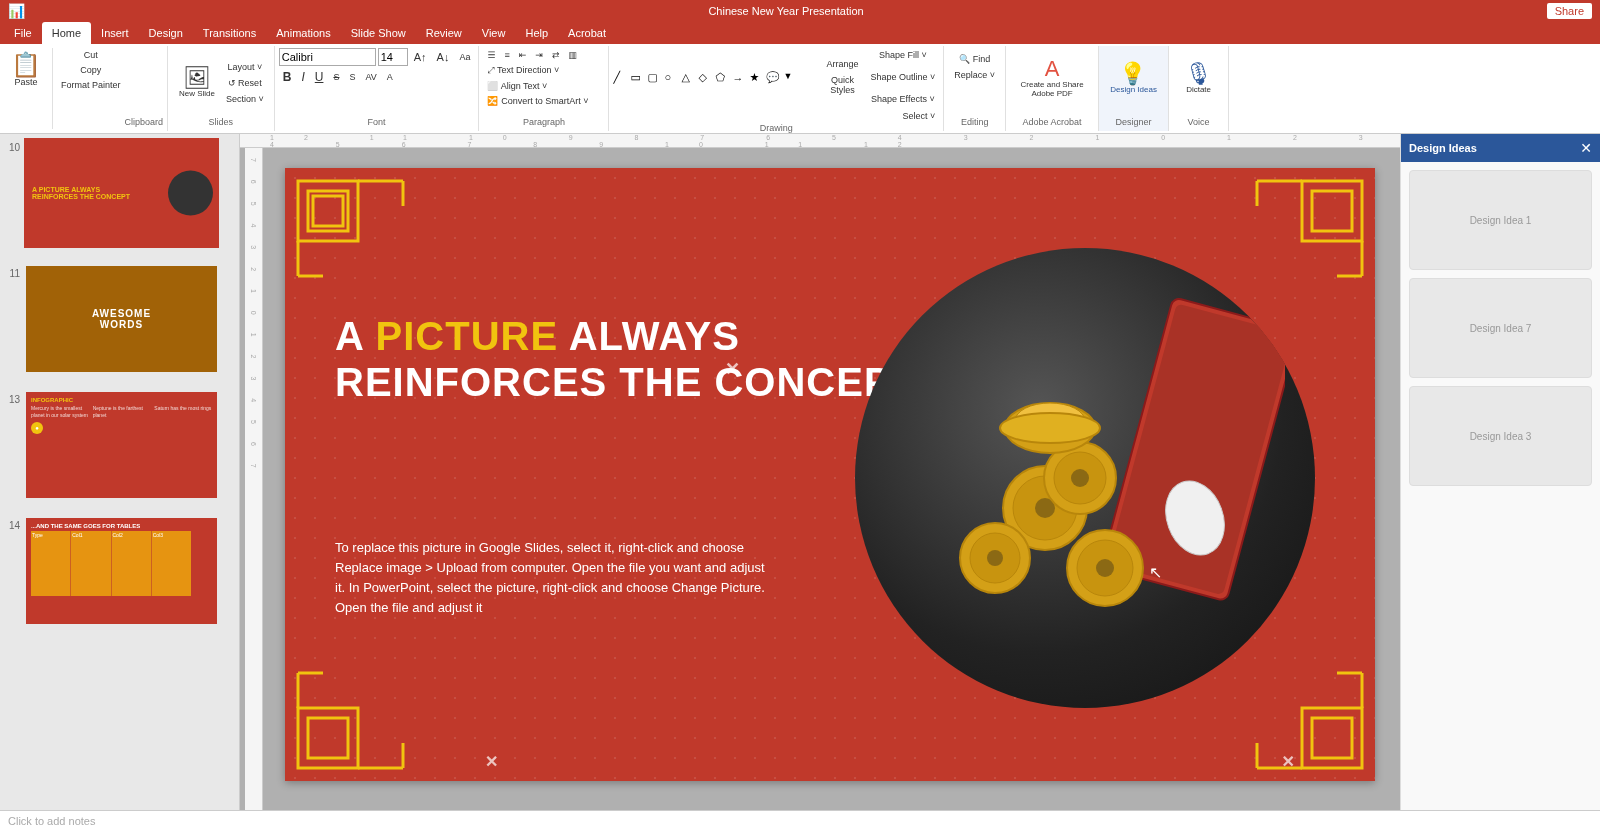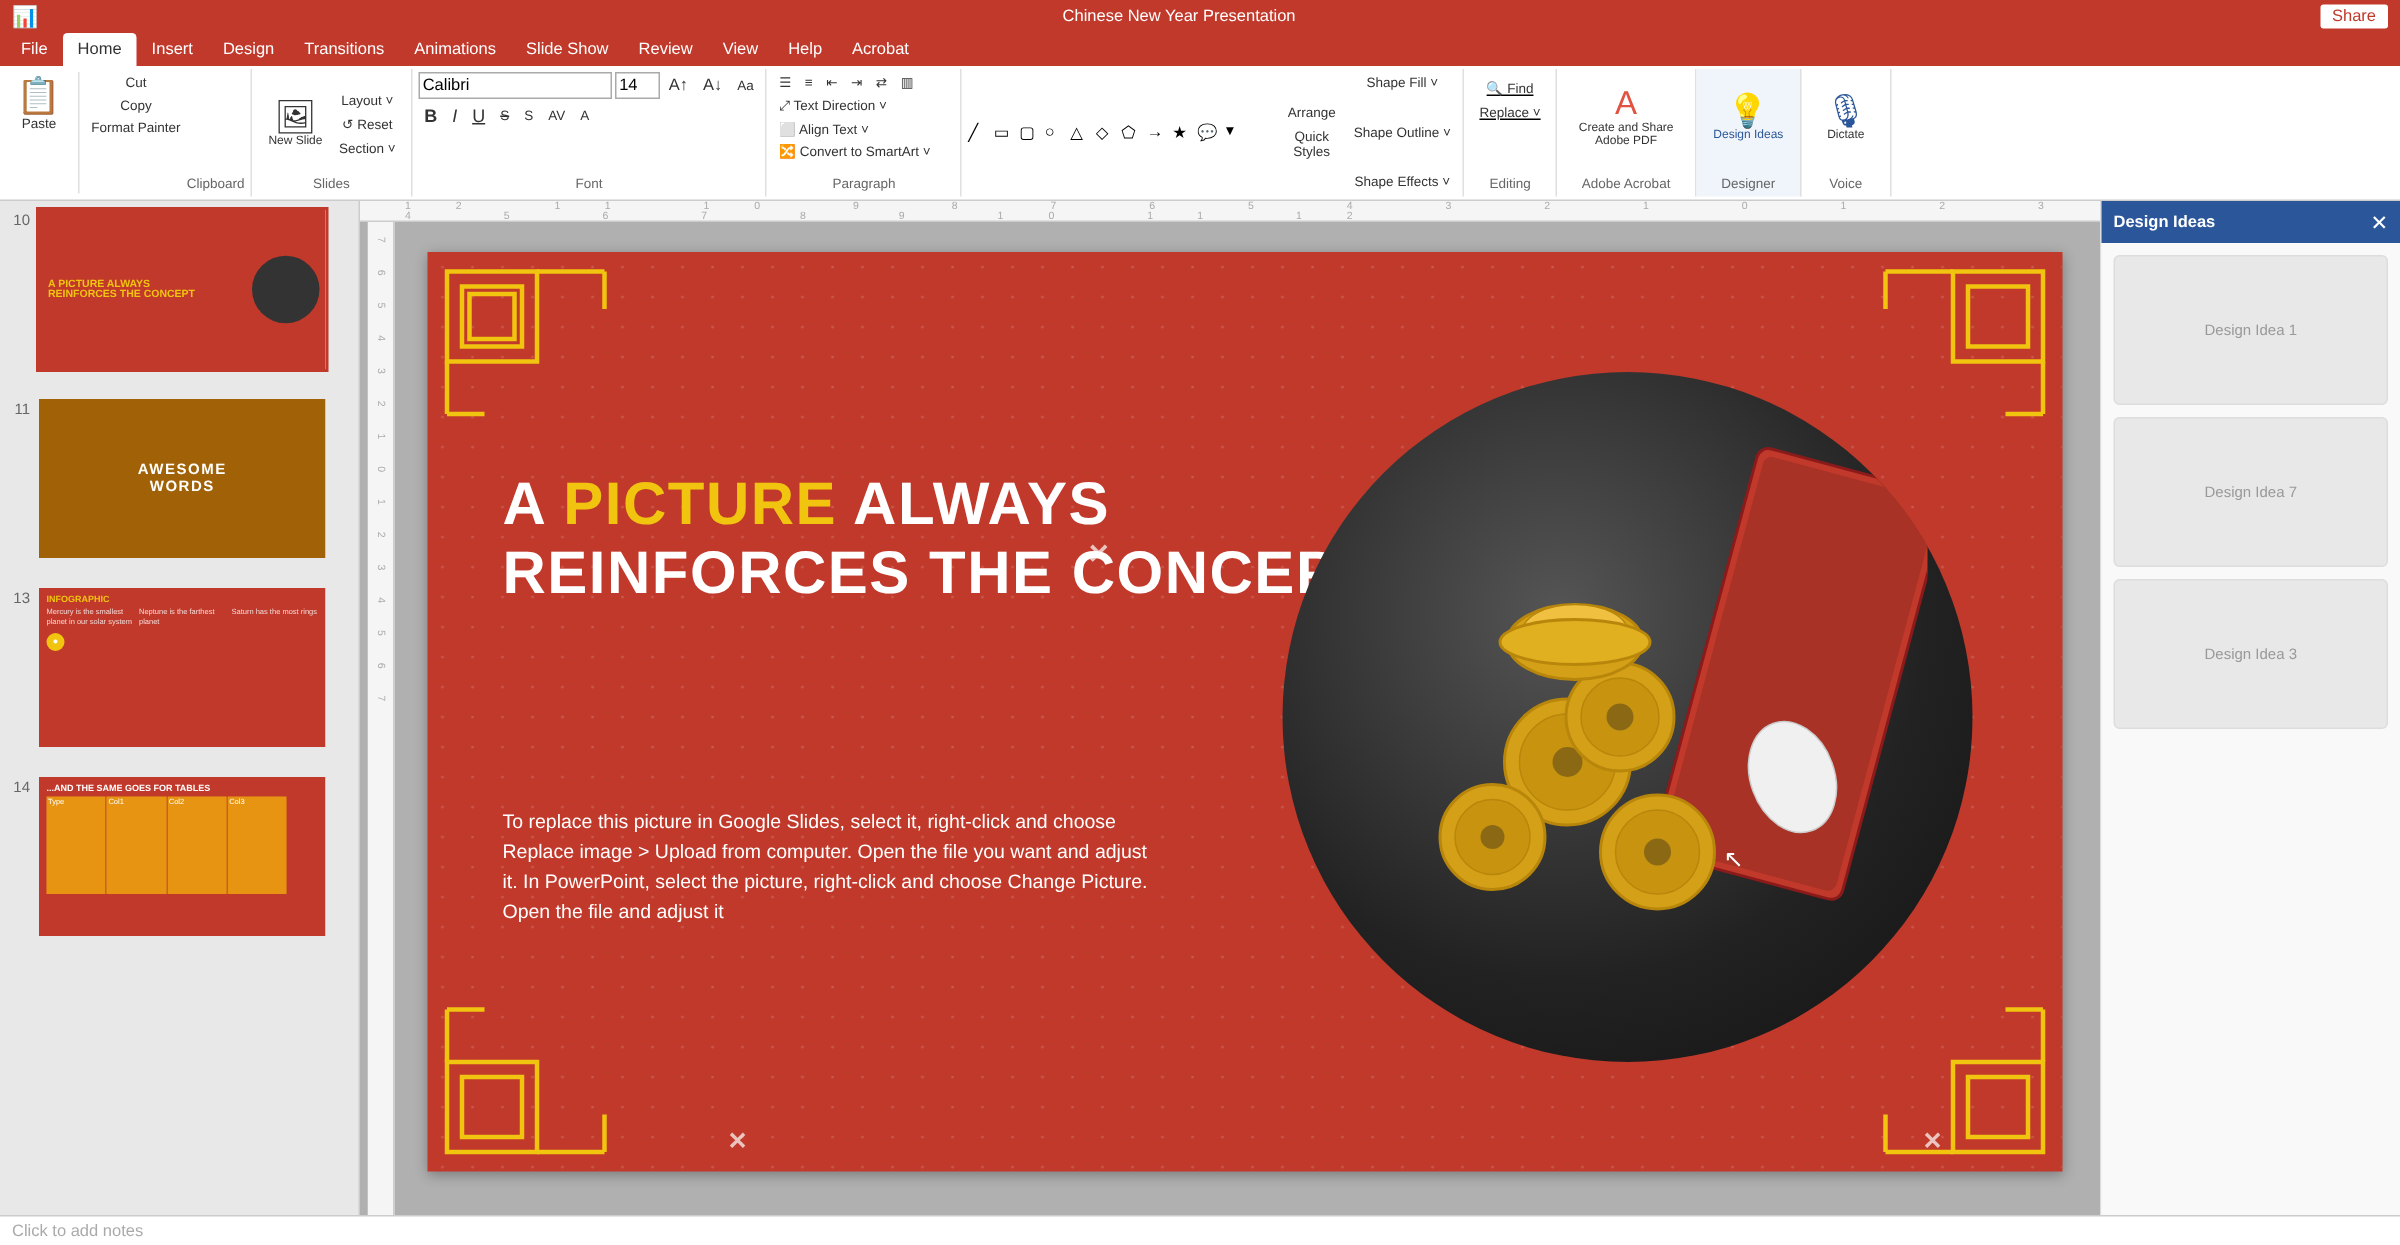--- a/index.html
+++ b/index.html
@@ -396,7 +396,7 @@
 
   <div class="ribbon-group" style="min-width:180px;">
     <div class="ribbon-row" style="gap:2px; margin-bottom:2px;">
-      <input type="text" value="Calibri" style="width: 129px; font-size: 11px; height: 18px; border: 1px solid rgb(170, 170, 170); padding: 0px 2px;">
+      <input type="text" value="Calibri" style="width: 97px; font-size: 11px; height: 18px; border: 1px solid rgb(170, 170, 170); padding: 0px 2px;">
       <input type="text" value="14" style="width: 30px; font-size: 11px; height: 18px; border: 1px solid rgb(170, 170, 170); padding: 0px 2px;">
       <button class="small-btn" style="font-size:11px;">A↑</button>
       <button class="small-btn" style="font-size:11px;">A↓</button>

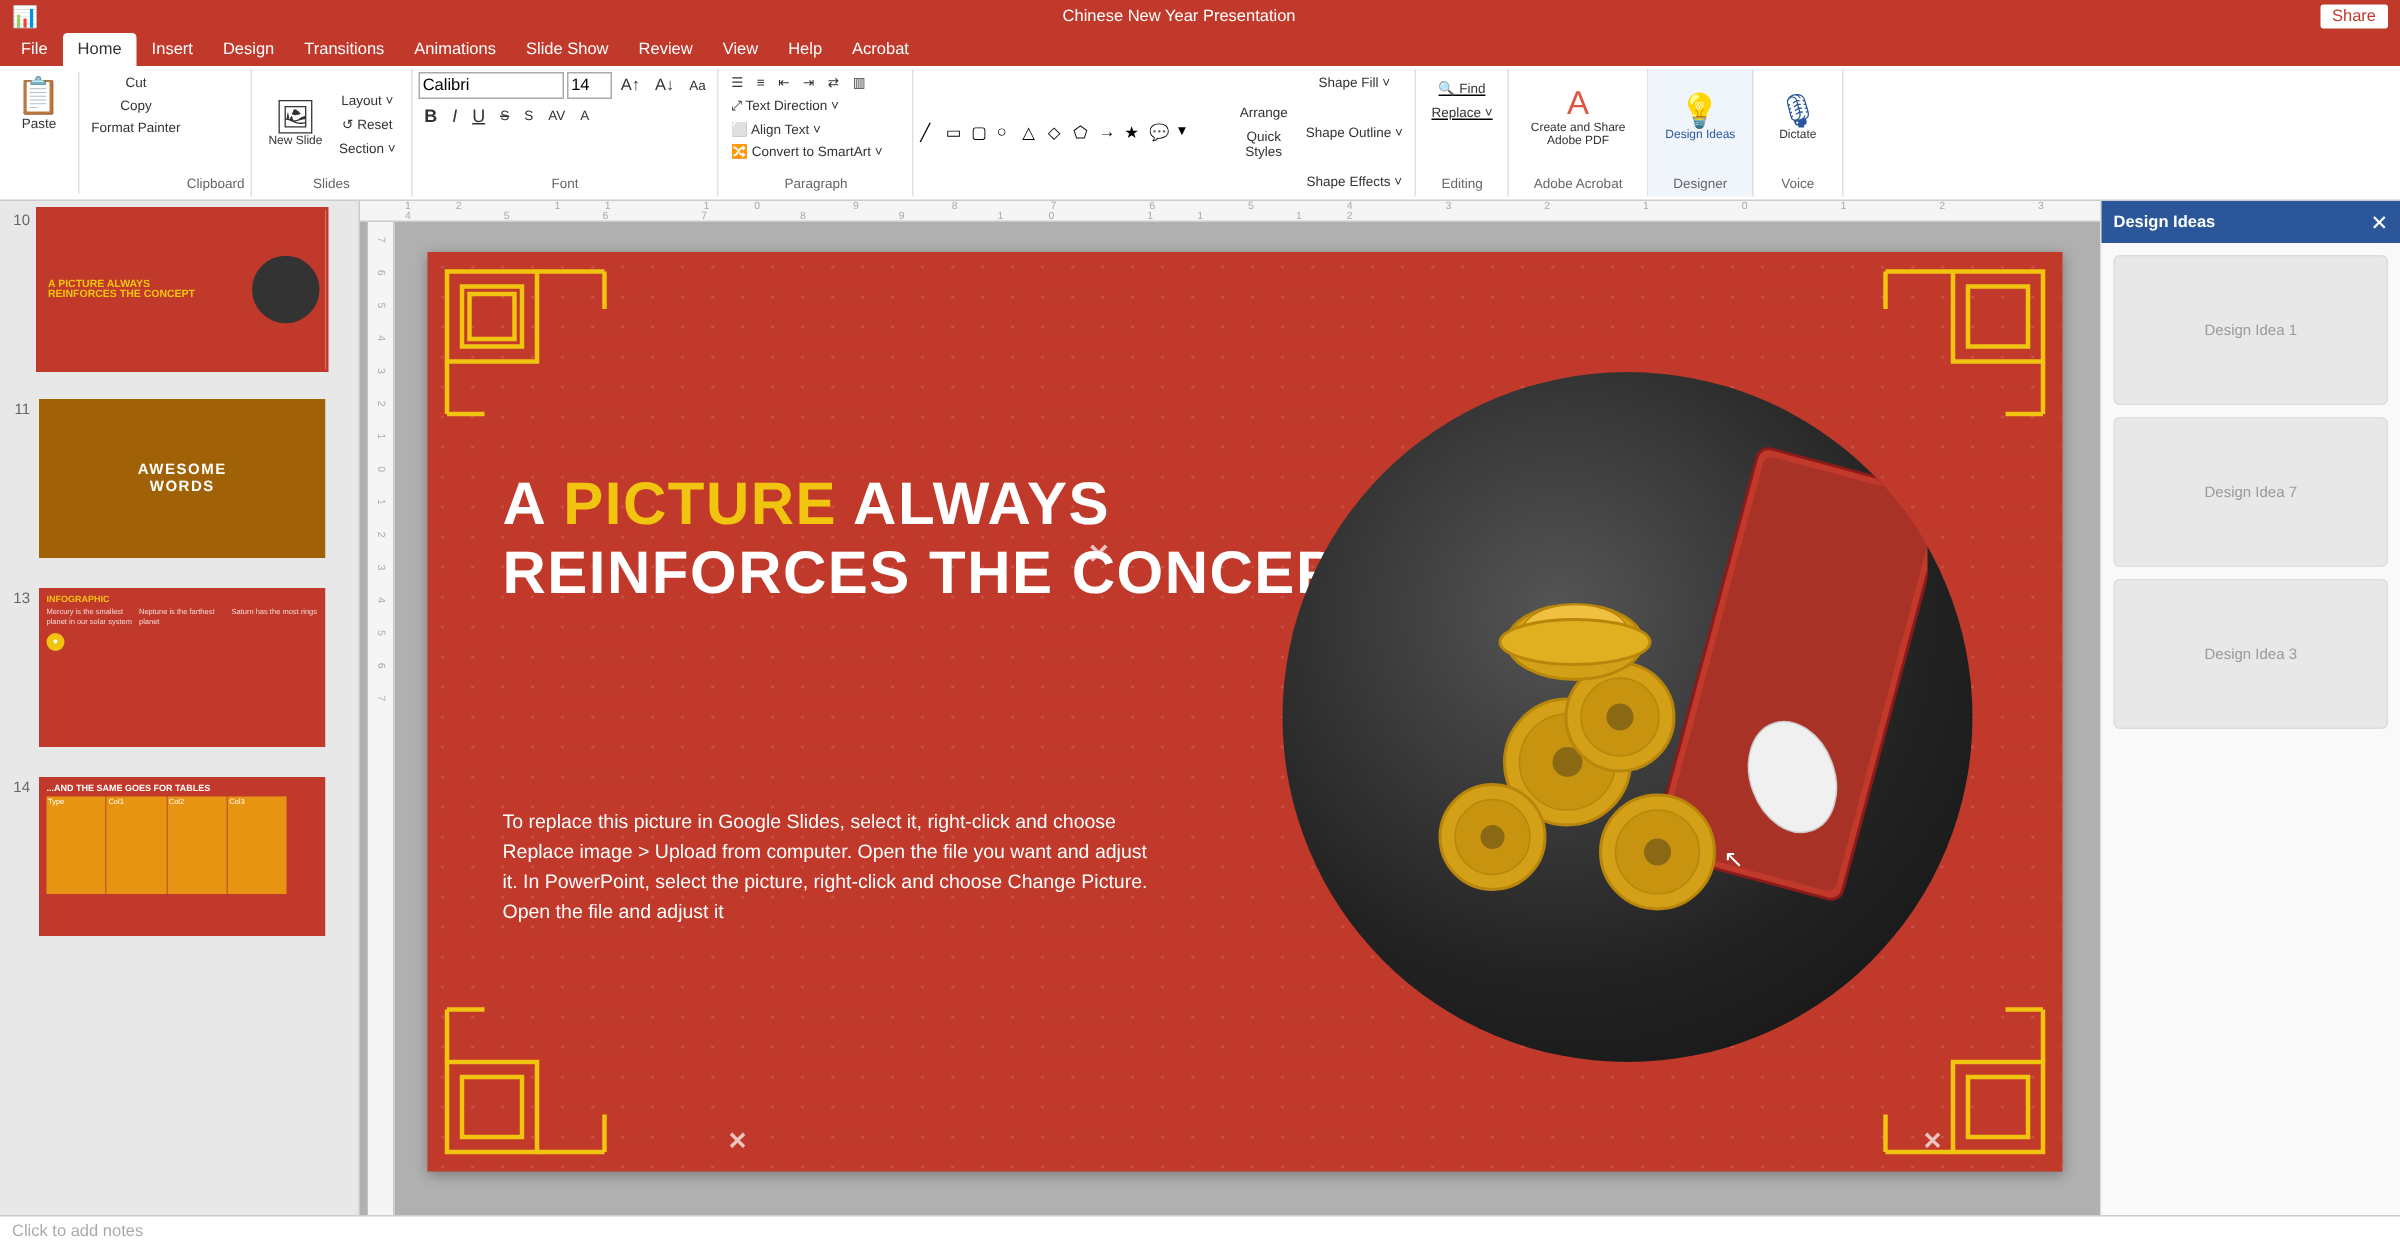--- a/index.html
+++ b/index.html
@@ -455,7 +455,7 @@
         <button class="small-btn">Arrange</button>
         <button class="small-btn">Quick<br>Styles</button>
       </div>
-      <div style="display:flex; flex-direction:column; gap:19px; margin-left:2px;">
+      <div style="display:flex; flex-direction:column; gap:8px; margin-left:2px;">
         <button class="small-btn">Shape Fill ˅</button>
         <button class="small-btn">Shape Outline ˅</button>
         <button class="small-btn">Shape Effects ˅</button>

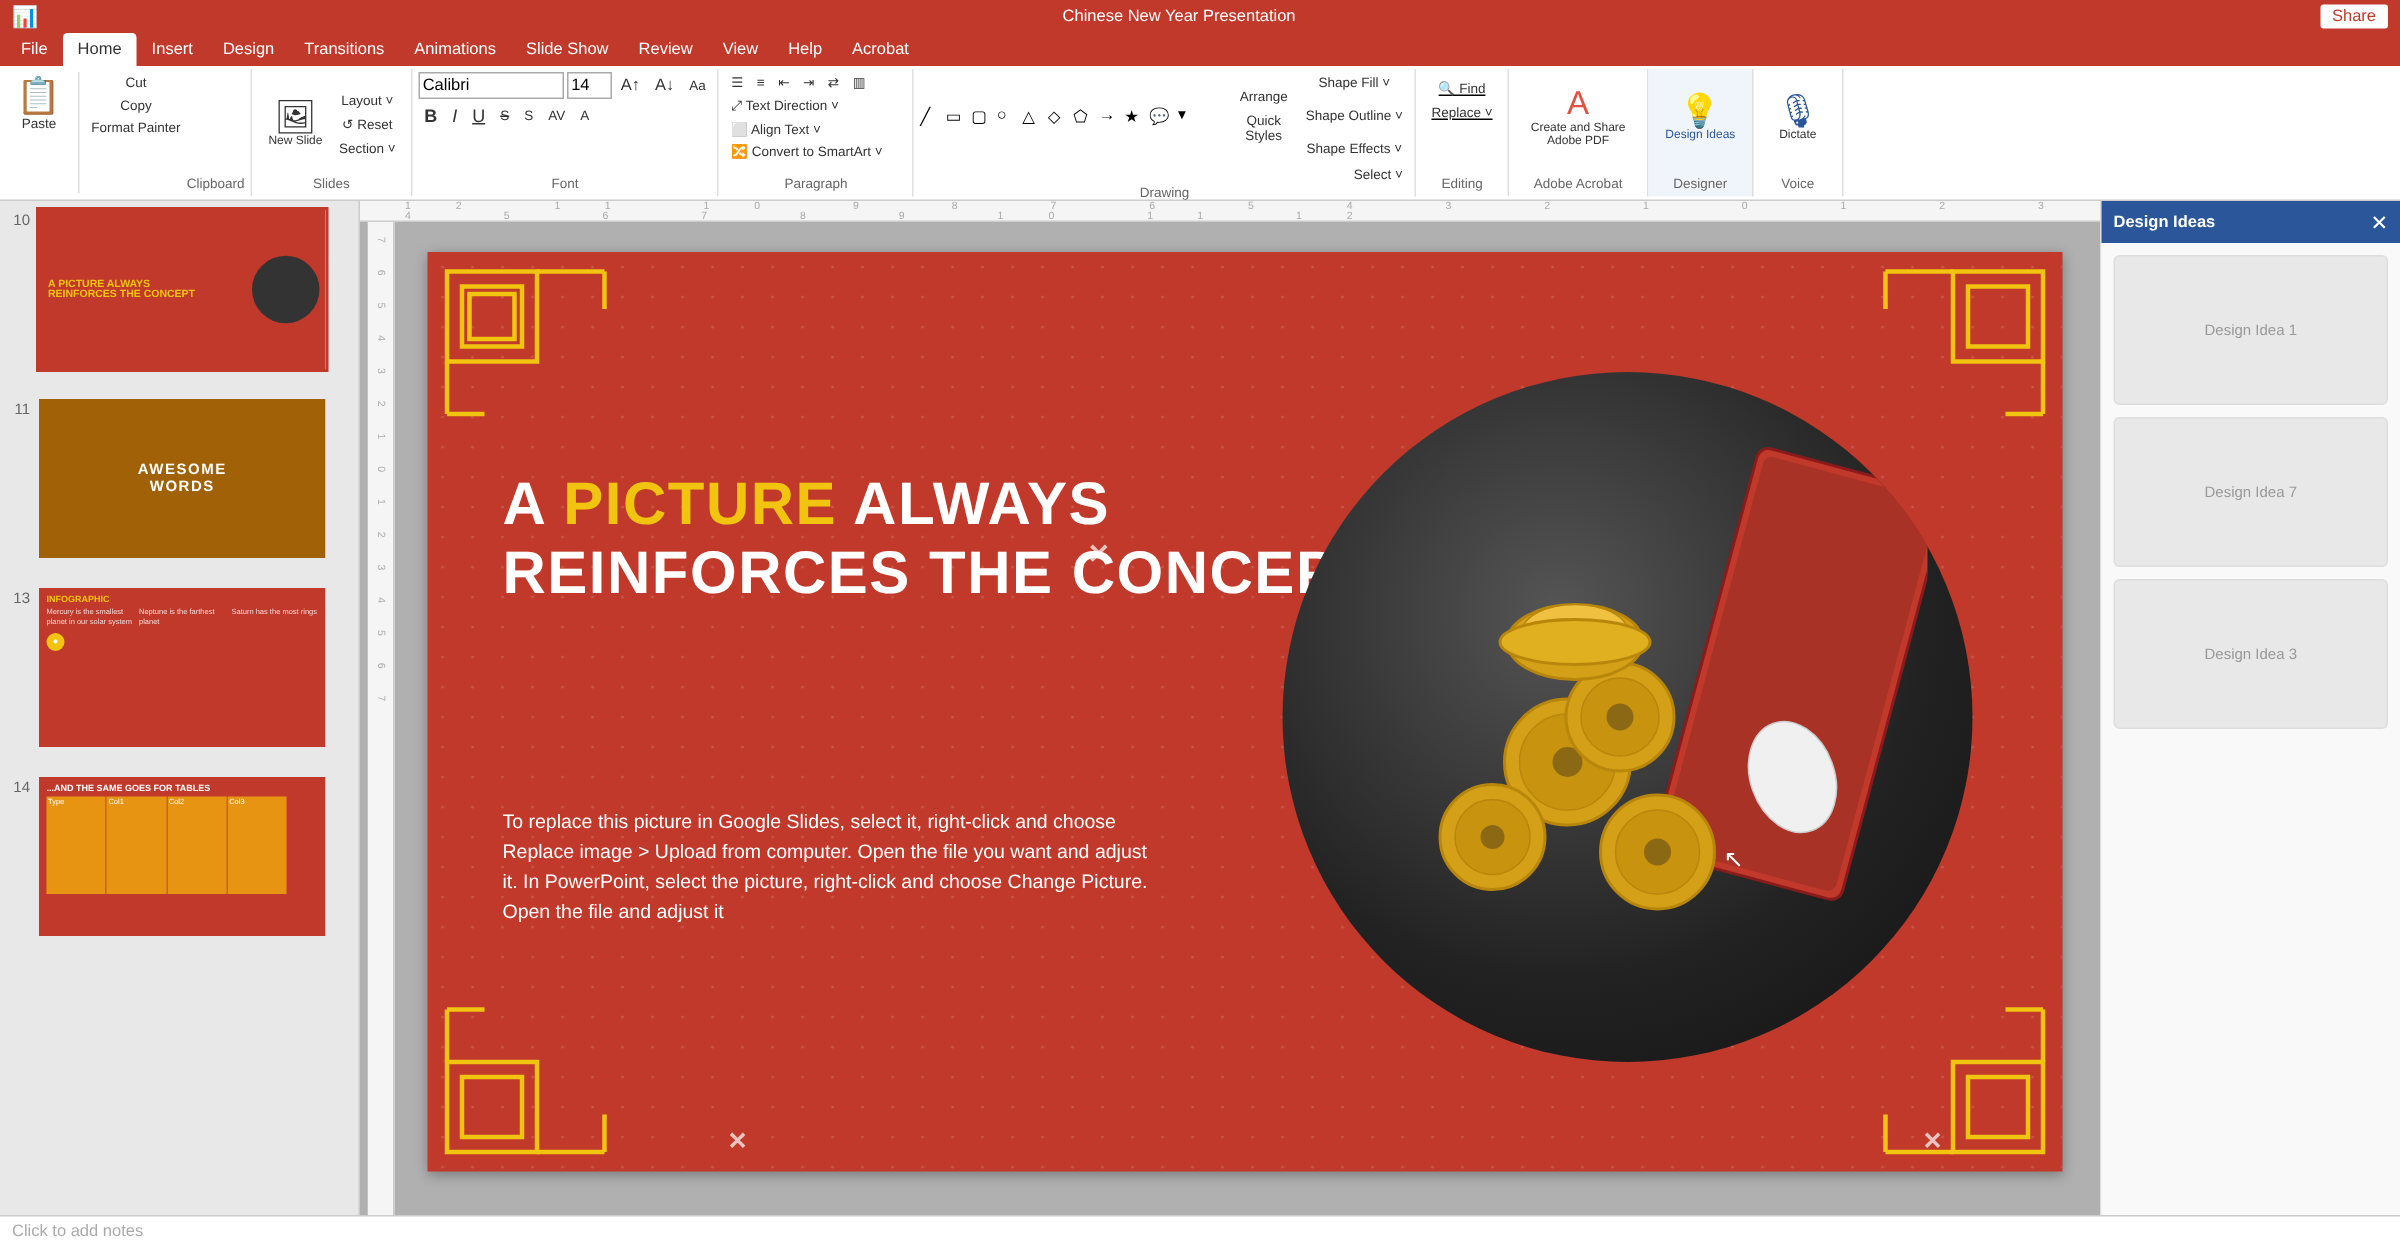--- a/index.html
+++ b/index.html
@@ -468,7 +468,7 @@
   </div>
 
   <div class="ribbon-group">
-    <div style="display:flex; flex-direction:column; gap:2px; padding:4px 2px;text-decoration:underline;">
+    <div style="display:flex; flex-direction:column; gap:2px; padding:4px 2px;">
       <button class="small-btn">🔍 Find</button>
       <button class="small-btn">Replace ˅</button>
     </div>

